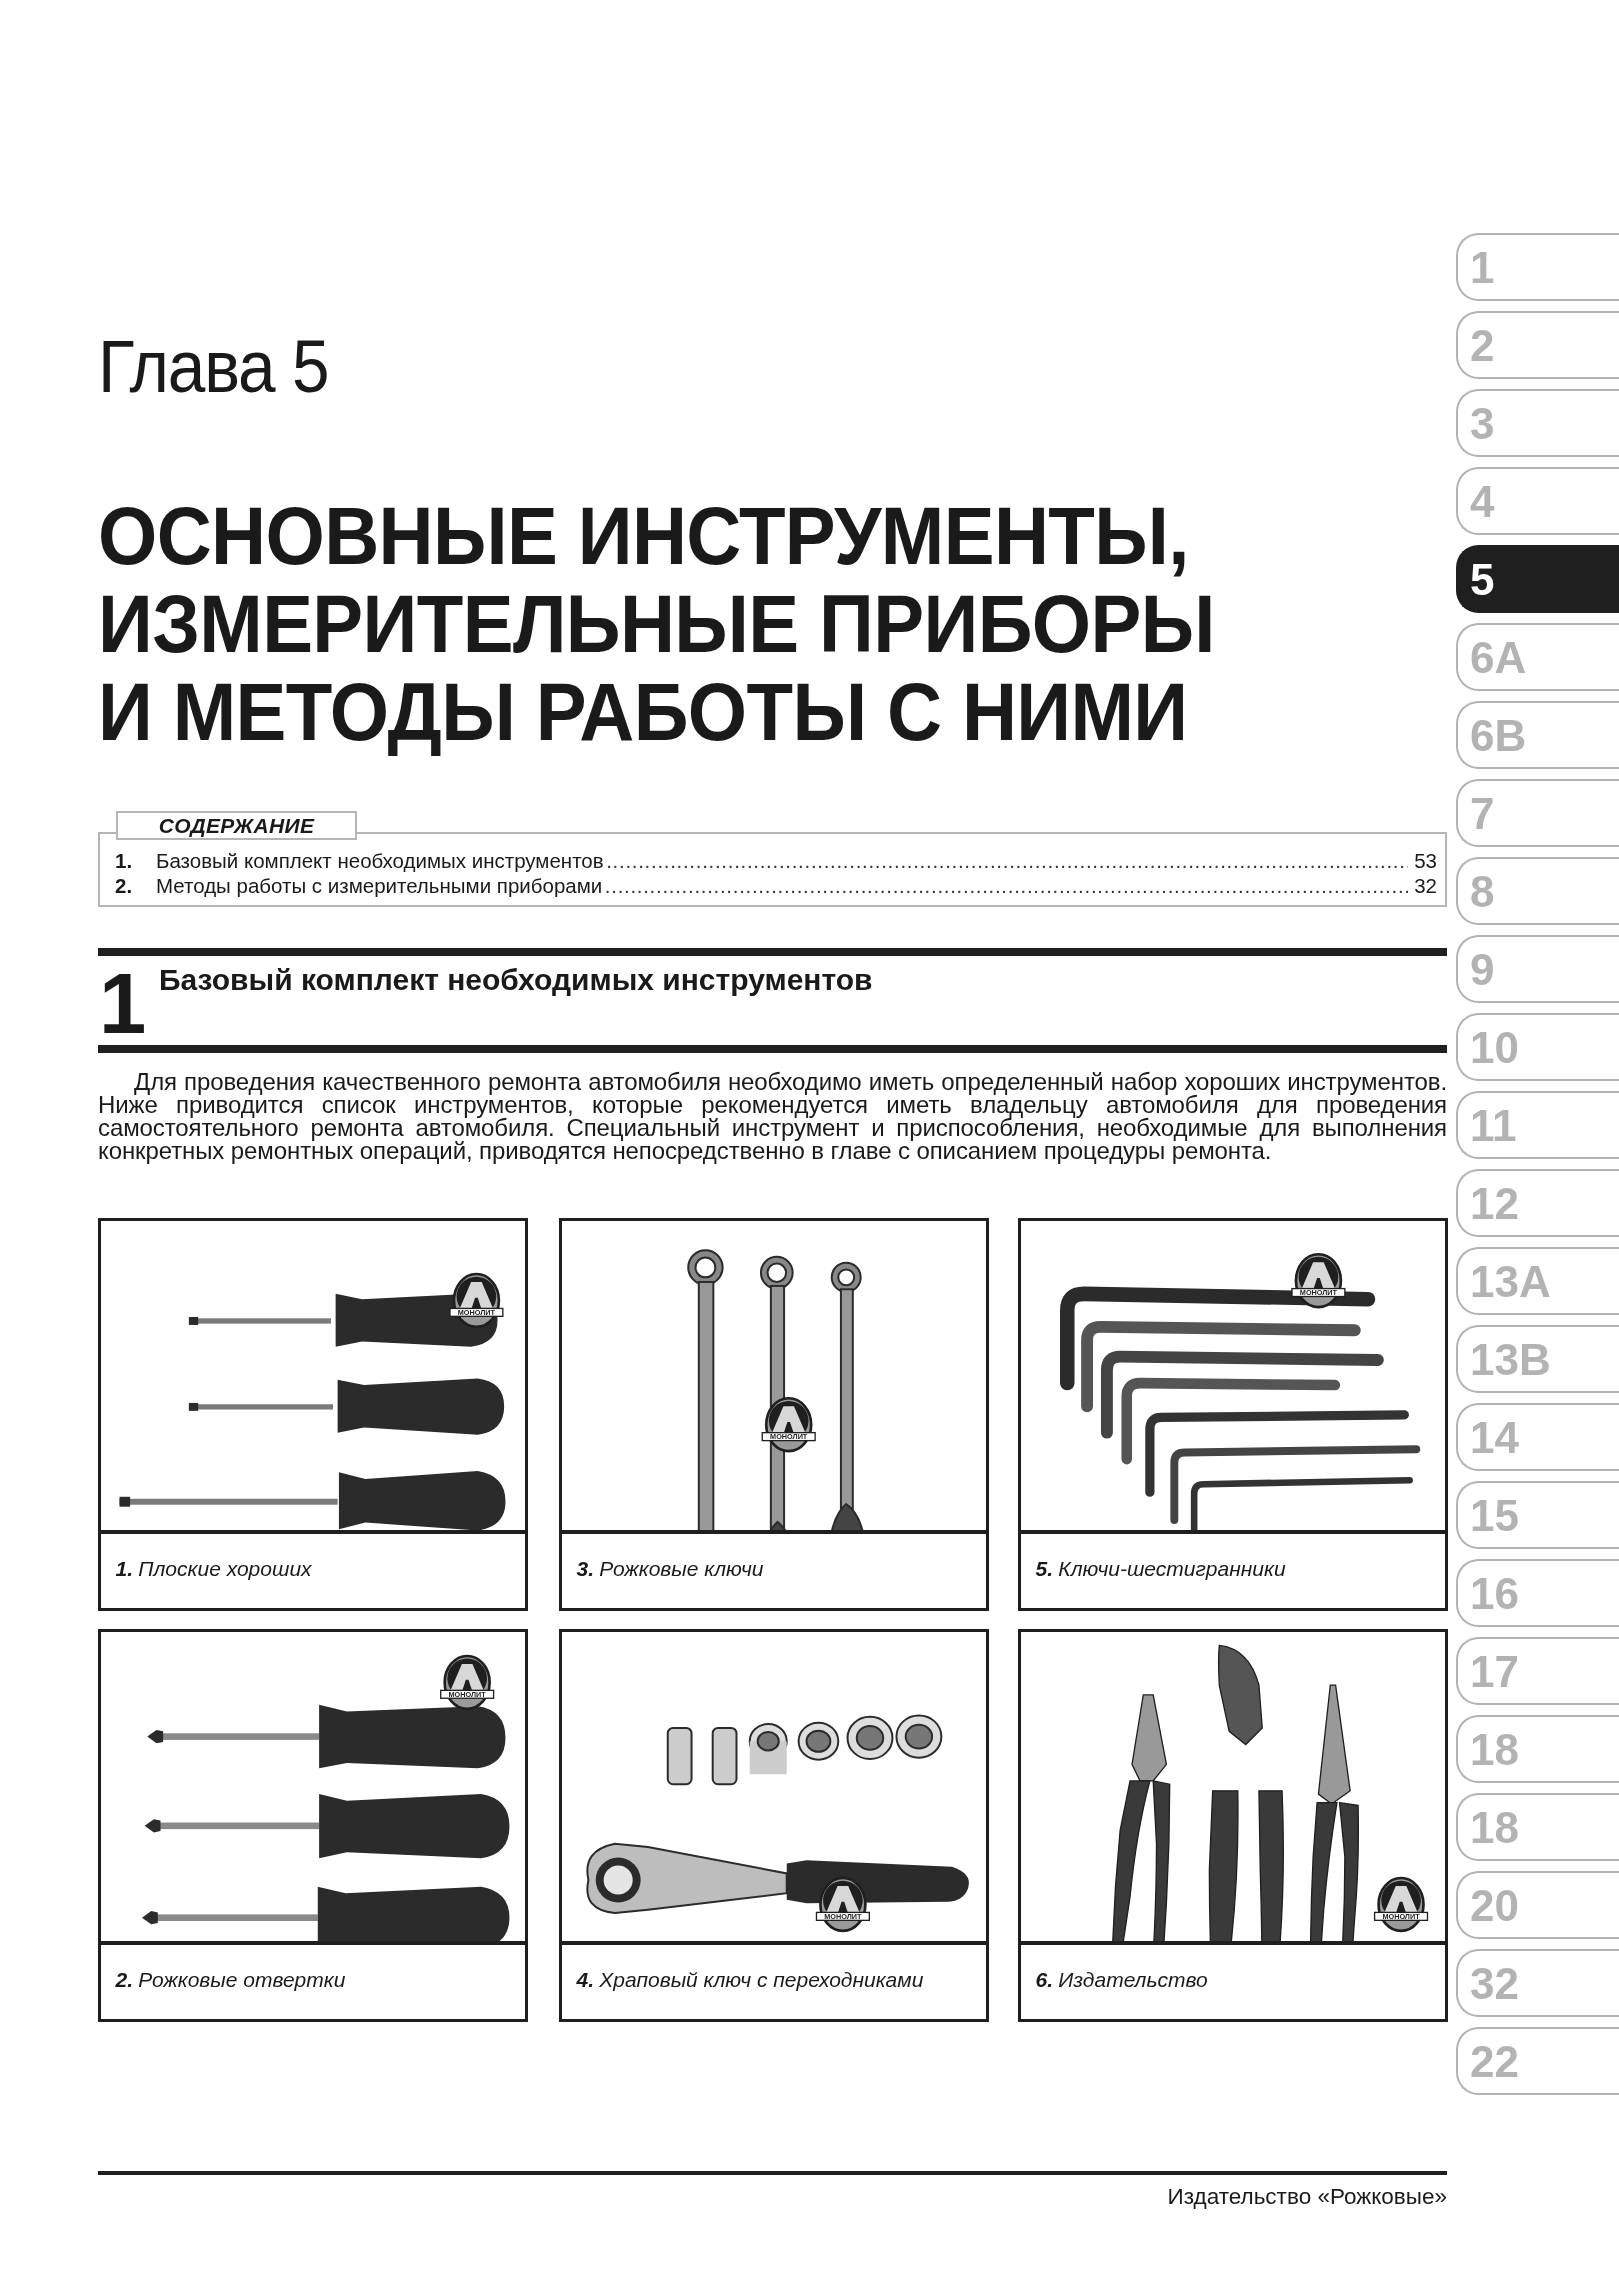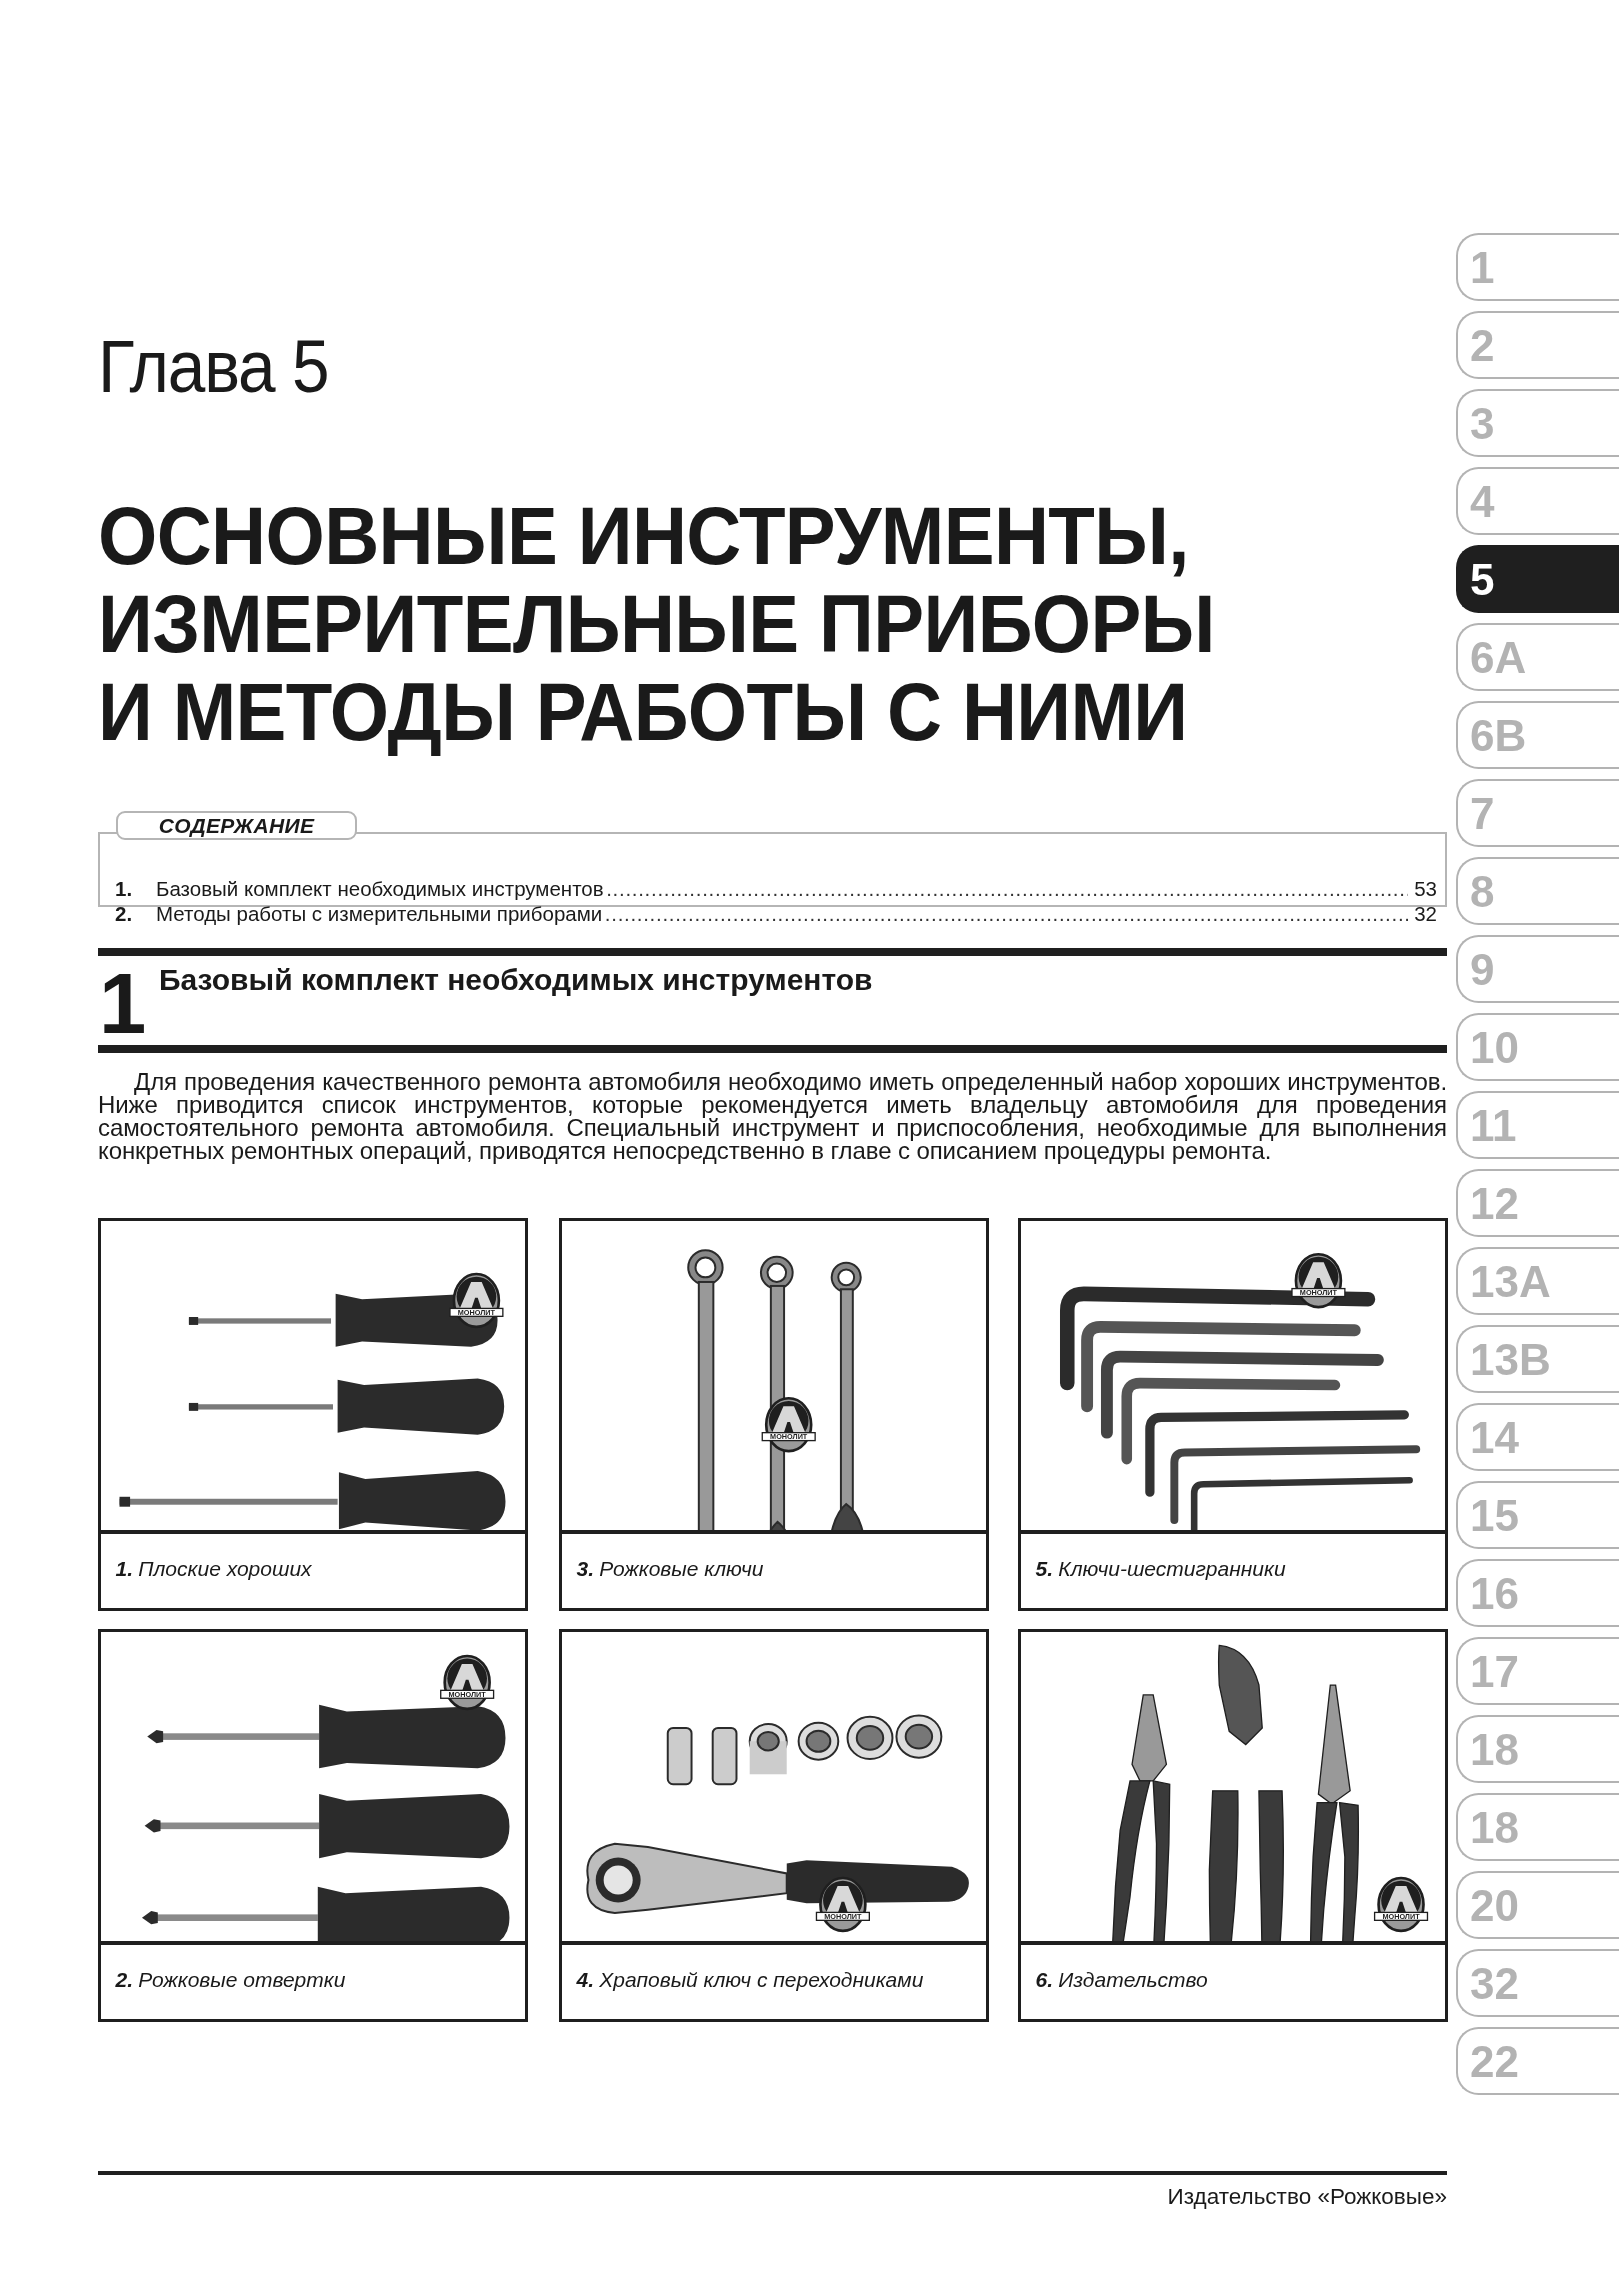--- a/index.html
+++ b/index.html
@@ -19,7 +19,7 @@
   .toc-box { left: 98px; top: 832px; width: 1349px; height: 75px;
              border: 2.6px solid #b5b5b5; box-sizing: border-box; }
   .toc-tab { left: 116px; top: 811px; width: 241px; height: 29px; background: #fff;
-             border: 2.6px solid #b5b5b5; border-radius: 9px; box-sizing: border-box;
+             border: 2.6px solid #b5b5b5; border-radius: 0; box-sizing: border-box;
              display: flex; align-items: center; justify-content: center; }
   .toc-tab span { font-size: 21px; font-weight: 700; font-style: italic; letter-spacing: 0.3px; }
   .toc-item { left: 115px; width: 1322px; height: 25px; display: flex; align-items: baseline;

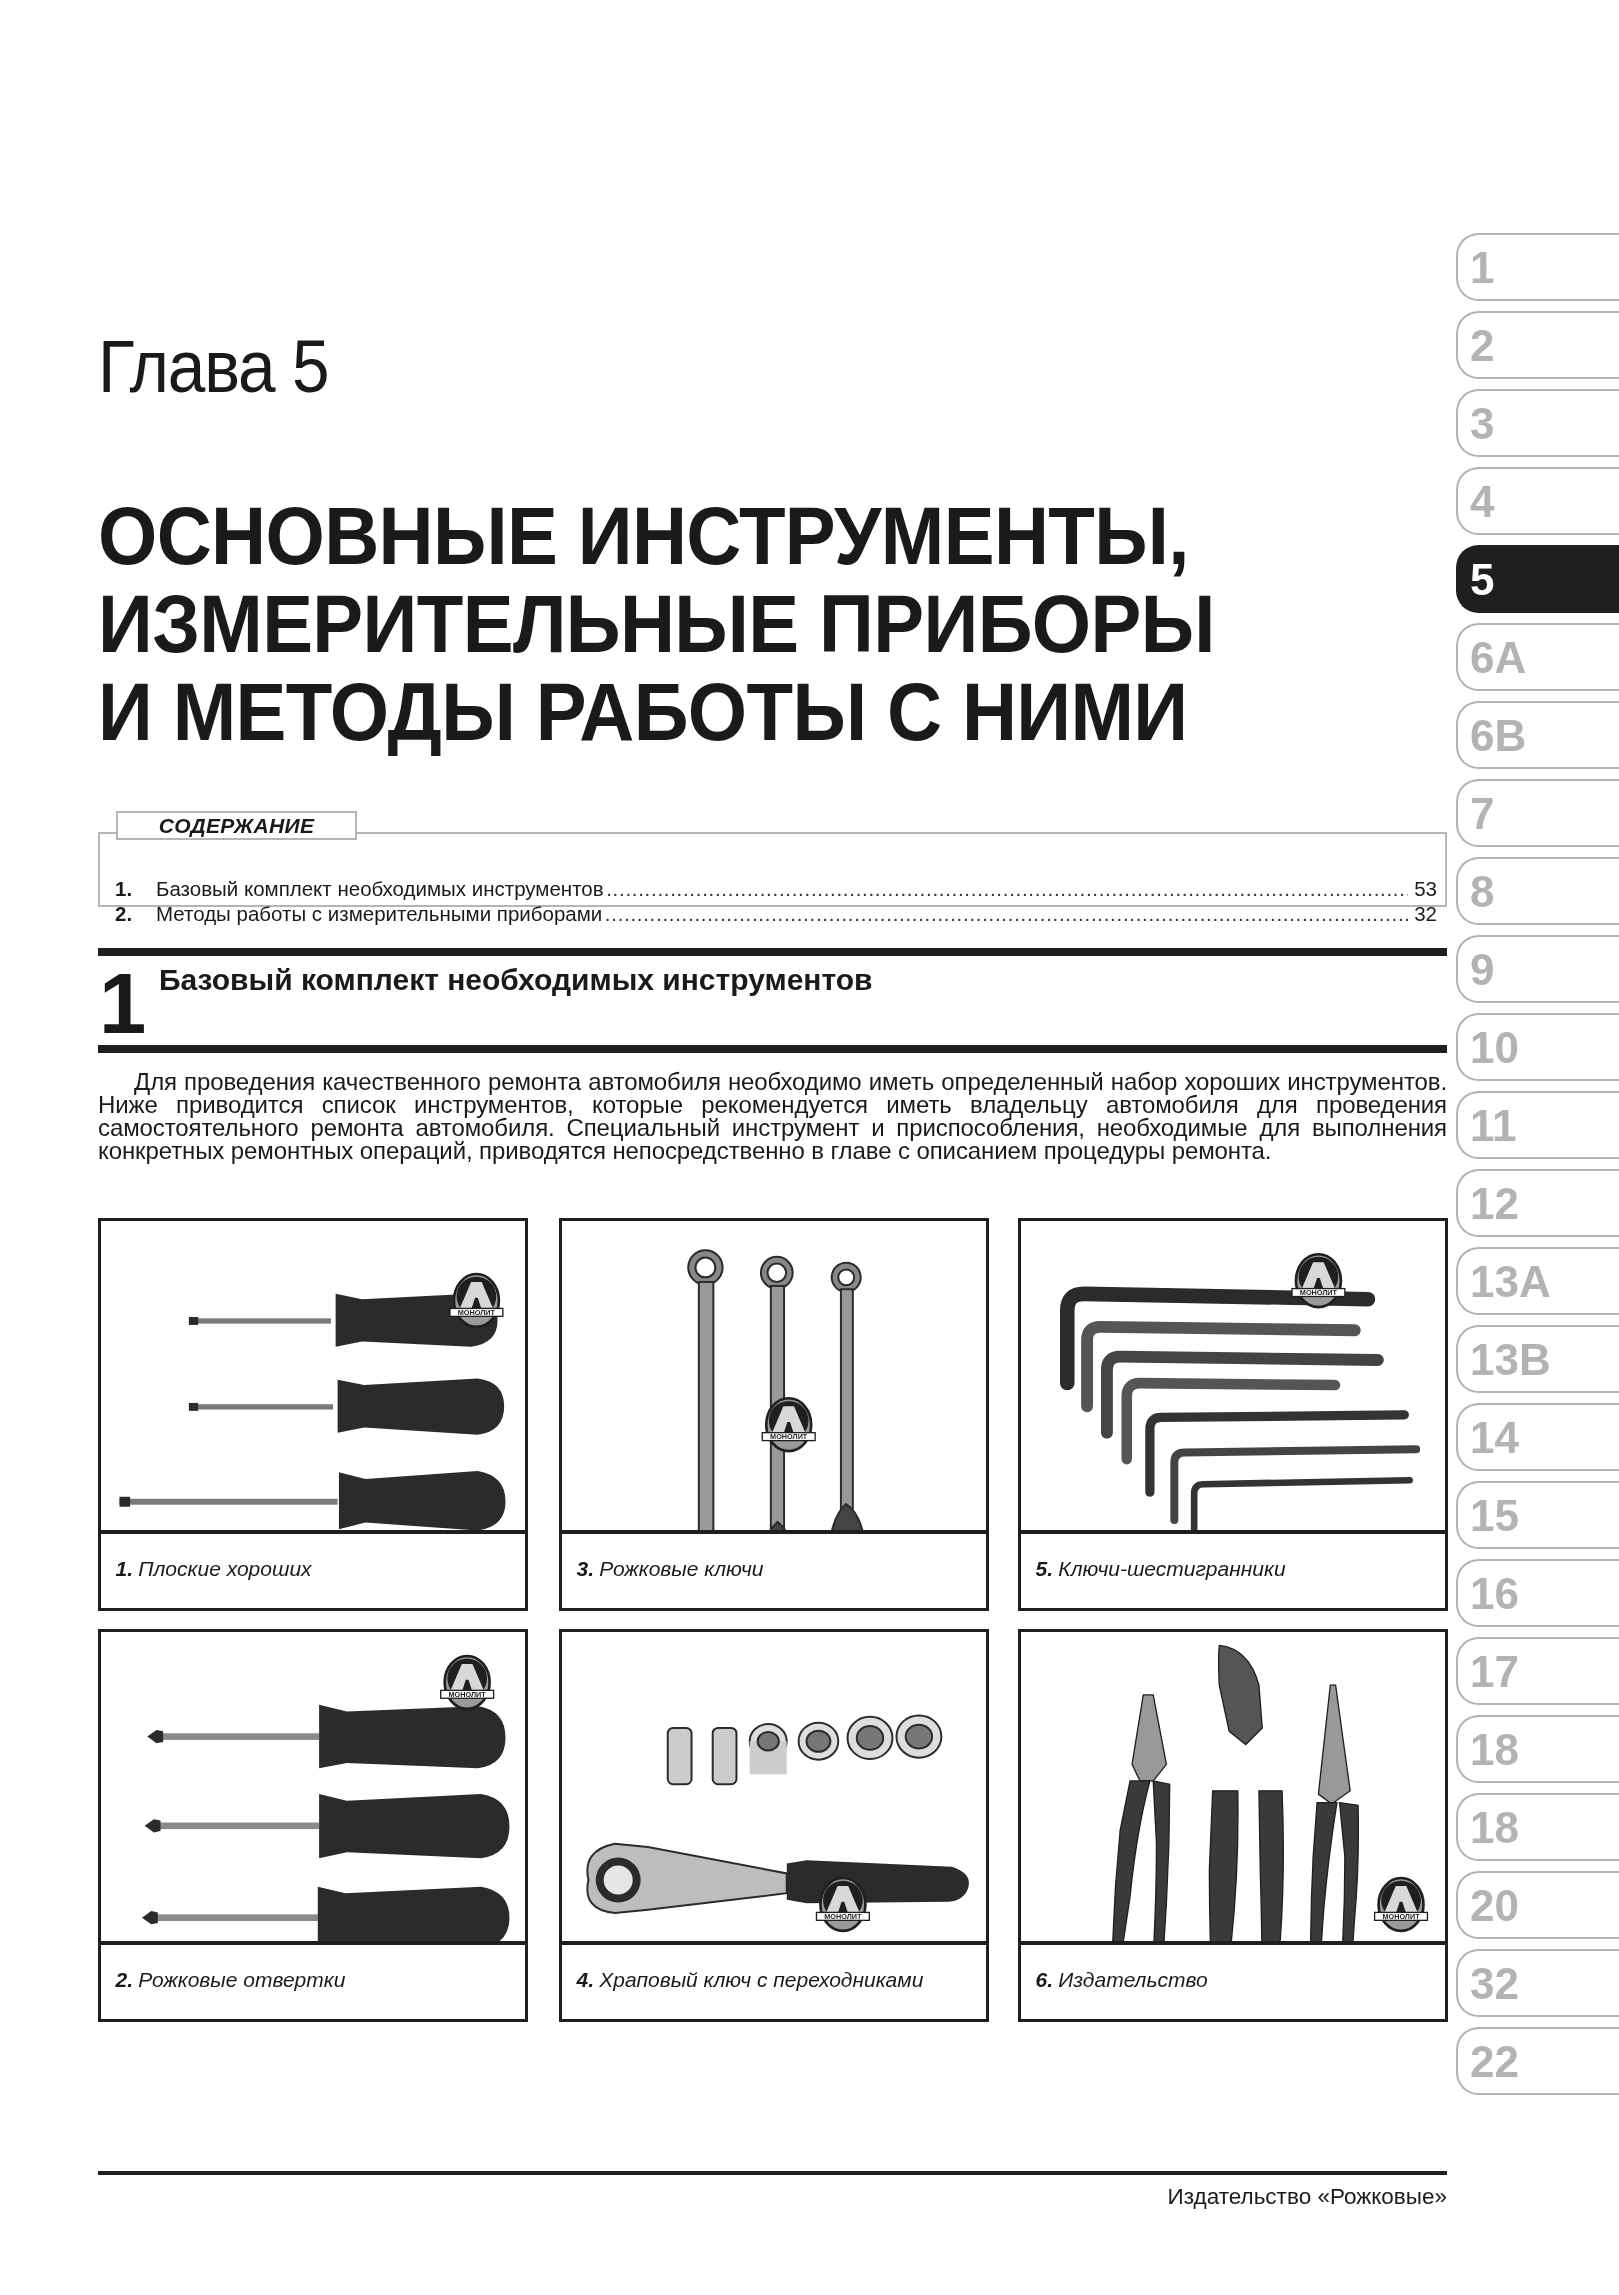--- a/index.html
+++ b/index.html
@@ -27,7 +27,7 @@
   .toc-num { width: 41px; font-weight: 700; }
   .toc-text { white-space: nowrap; }
   .toc-dots { flex: 1; overflow: hidden; white-space: nowrap; margin: 0 2.6px; letter-spacing: 0.7px; color:#333; }
-  .toc-page { width: 26.4px; text-align: right; margin-top: 28px; }
+  .toc-page { width: 26.4px; text-align: right; }
 
   
   .rule { left: 98px; width: 1349px; height: 8px; background: #1f1f1f; }

